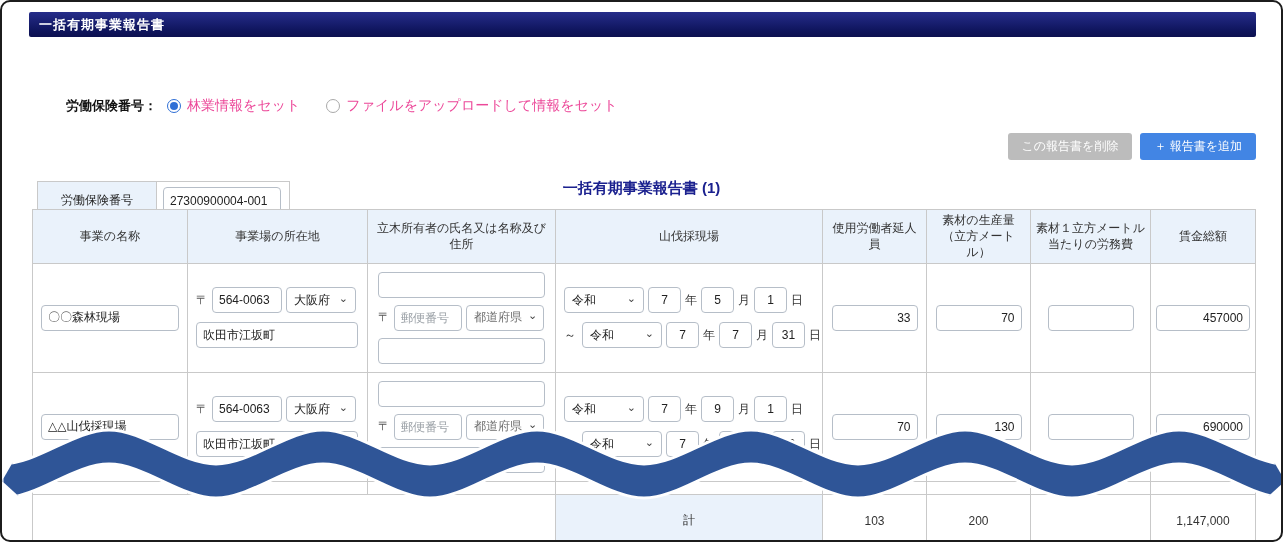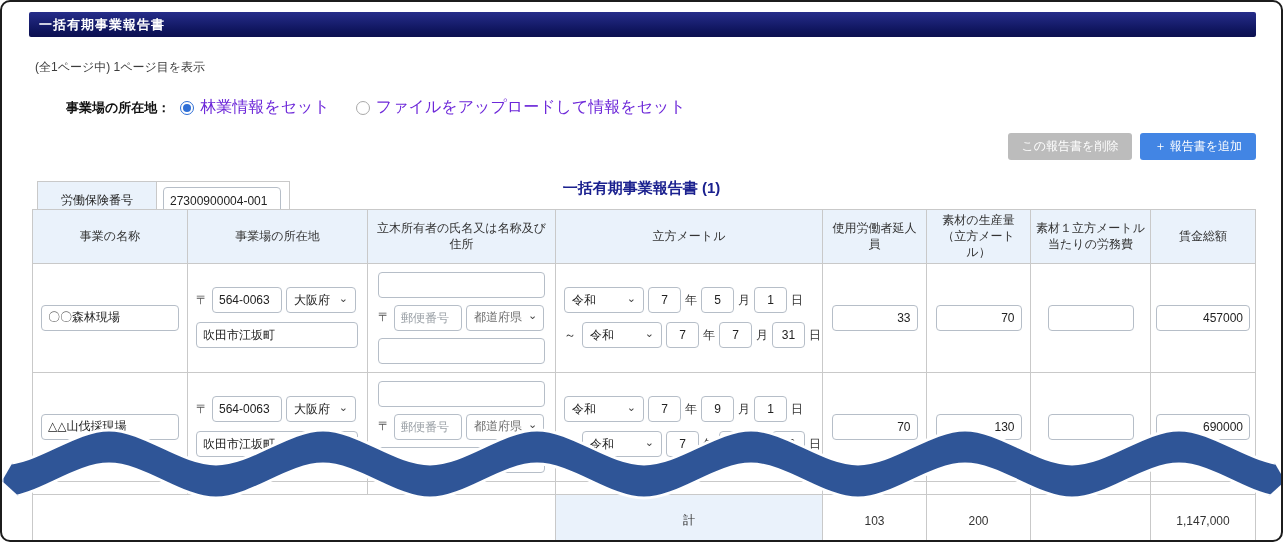--- a/index.html
+++ b/index.html
@@ -90,7 +90,6 @@
 
   <div class="titlebar">一括有期事業報告書</div>
 
-  <div class="pageinfo">(全1ページ中) 1ページ目を表示</div>
 
   <div class="dataset">
     <span class="dataset-label">事業場の所在地：</span>

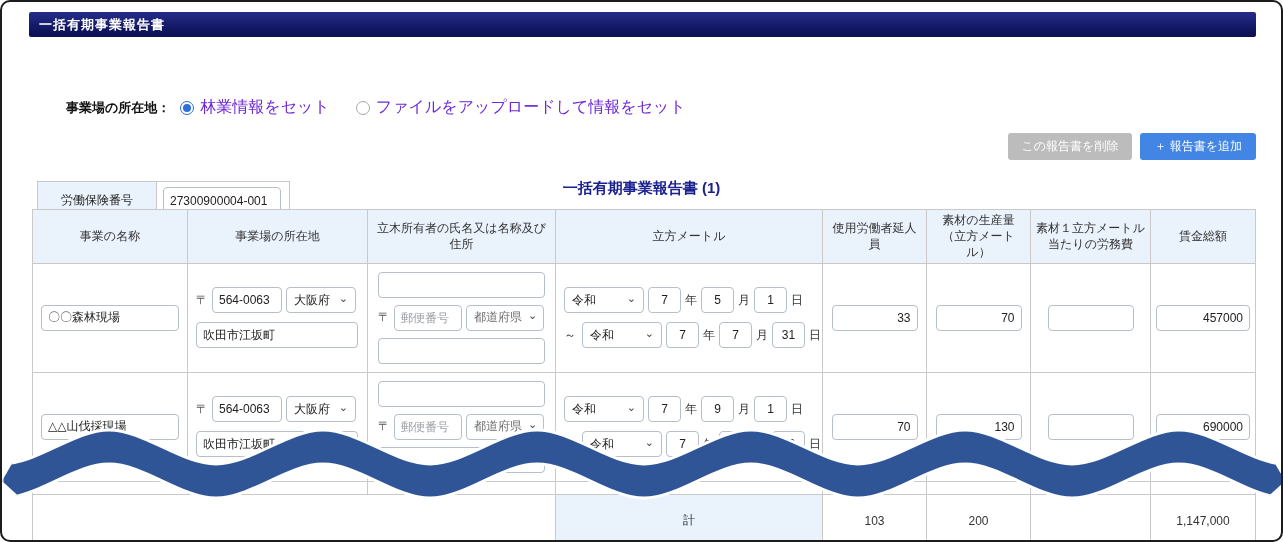--- a/index.html
+++ b/index.html
@@ -92,7 +92,7 @@
 
 
   <div class="dataset">
-    <span class="dataset-label">事業場の所在地：</span>
+    <span class="dataset-label">労働保険番号：</span>
     <span class="radio-opt">
       <span class="radio on"></span>
       <span>林業情報をセット</span>

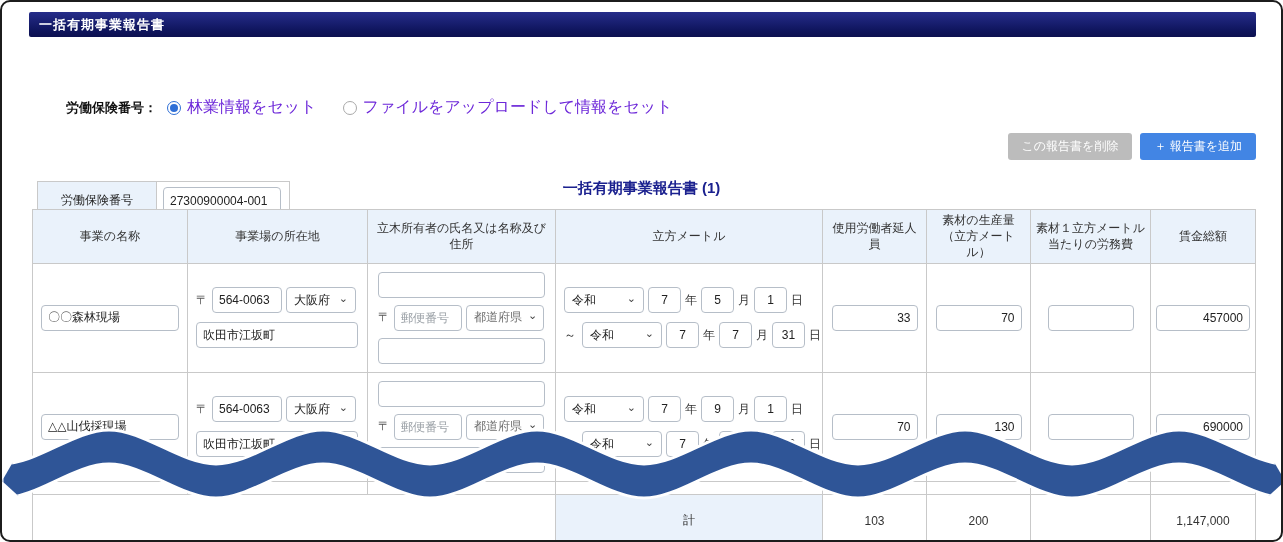--- a/index.html
+++ b/index.html
@@ -16,7 +16,7 @@
 
   .dataset { position:absolute; left:64px; top:95px; display:flex; align-items:center; }
   .dataset-label { font-size:13px; font-weight:bold; color:#111; margin-right:10px; }
-  .radio-opt { display:flex; align-items:center; font-size:16px; color:#6d28d9; margin-right:26px; cursor:pointer; }
+  .radio-opt { display:flex; align-items:center; font-size:14px; color:#ec4899; margin-right:26px; cursor:pointer; }
   .radio { width:14px; height:14px; border-radius:50%; margin-right:6px; position:relative; background:#fff; }
   .radio.on { border:1px solid #2f6fd6; }
   .radio.on::after { content:""; position:absolute; left:2px; top:2px; width:8px; height:8px;

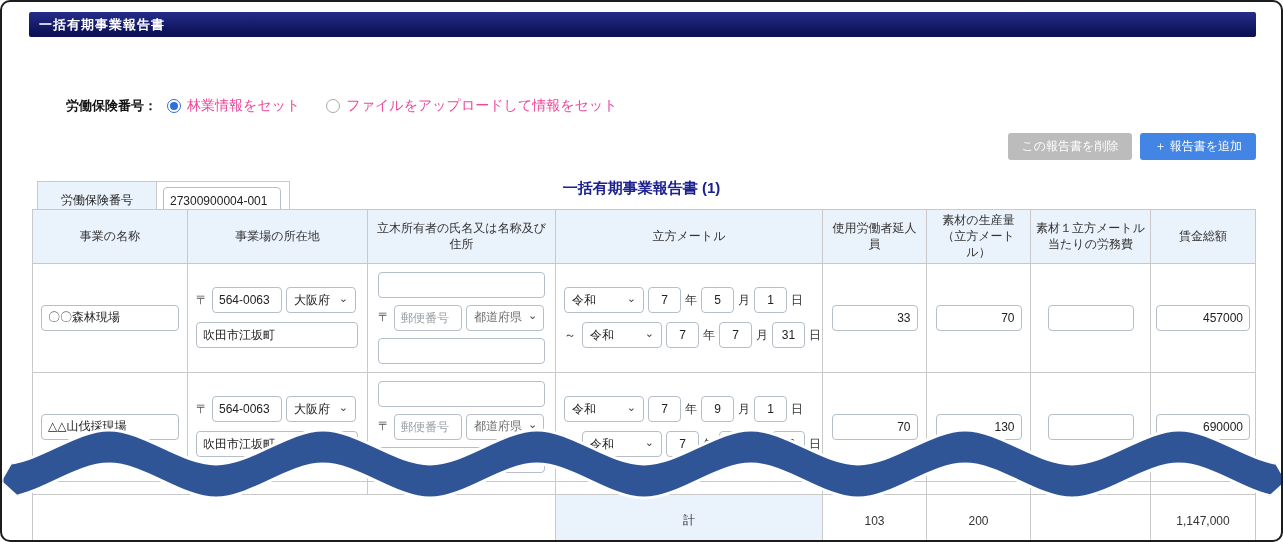--- a/index.html
+++ b/index.html
@@ -133,7 +133,7 @@
         <th>事業の名称</th>
         <th>事業場の所在地</th>
         <th>立木所有者の氏名又は名称及び住所</th>
-        <th>立方メートル</th>
+        <th>山伐採現場</th>
         <th>使用労働者延人員</th>
         <th>素材の生産量（立方メートル）</th>
         <th>素材１立方メートル当たりの労務費</th>

